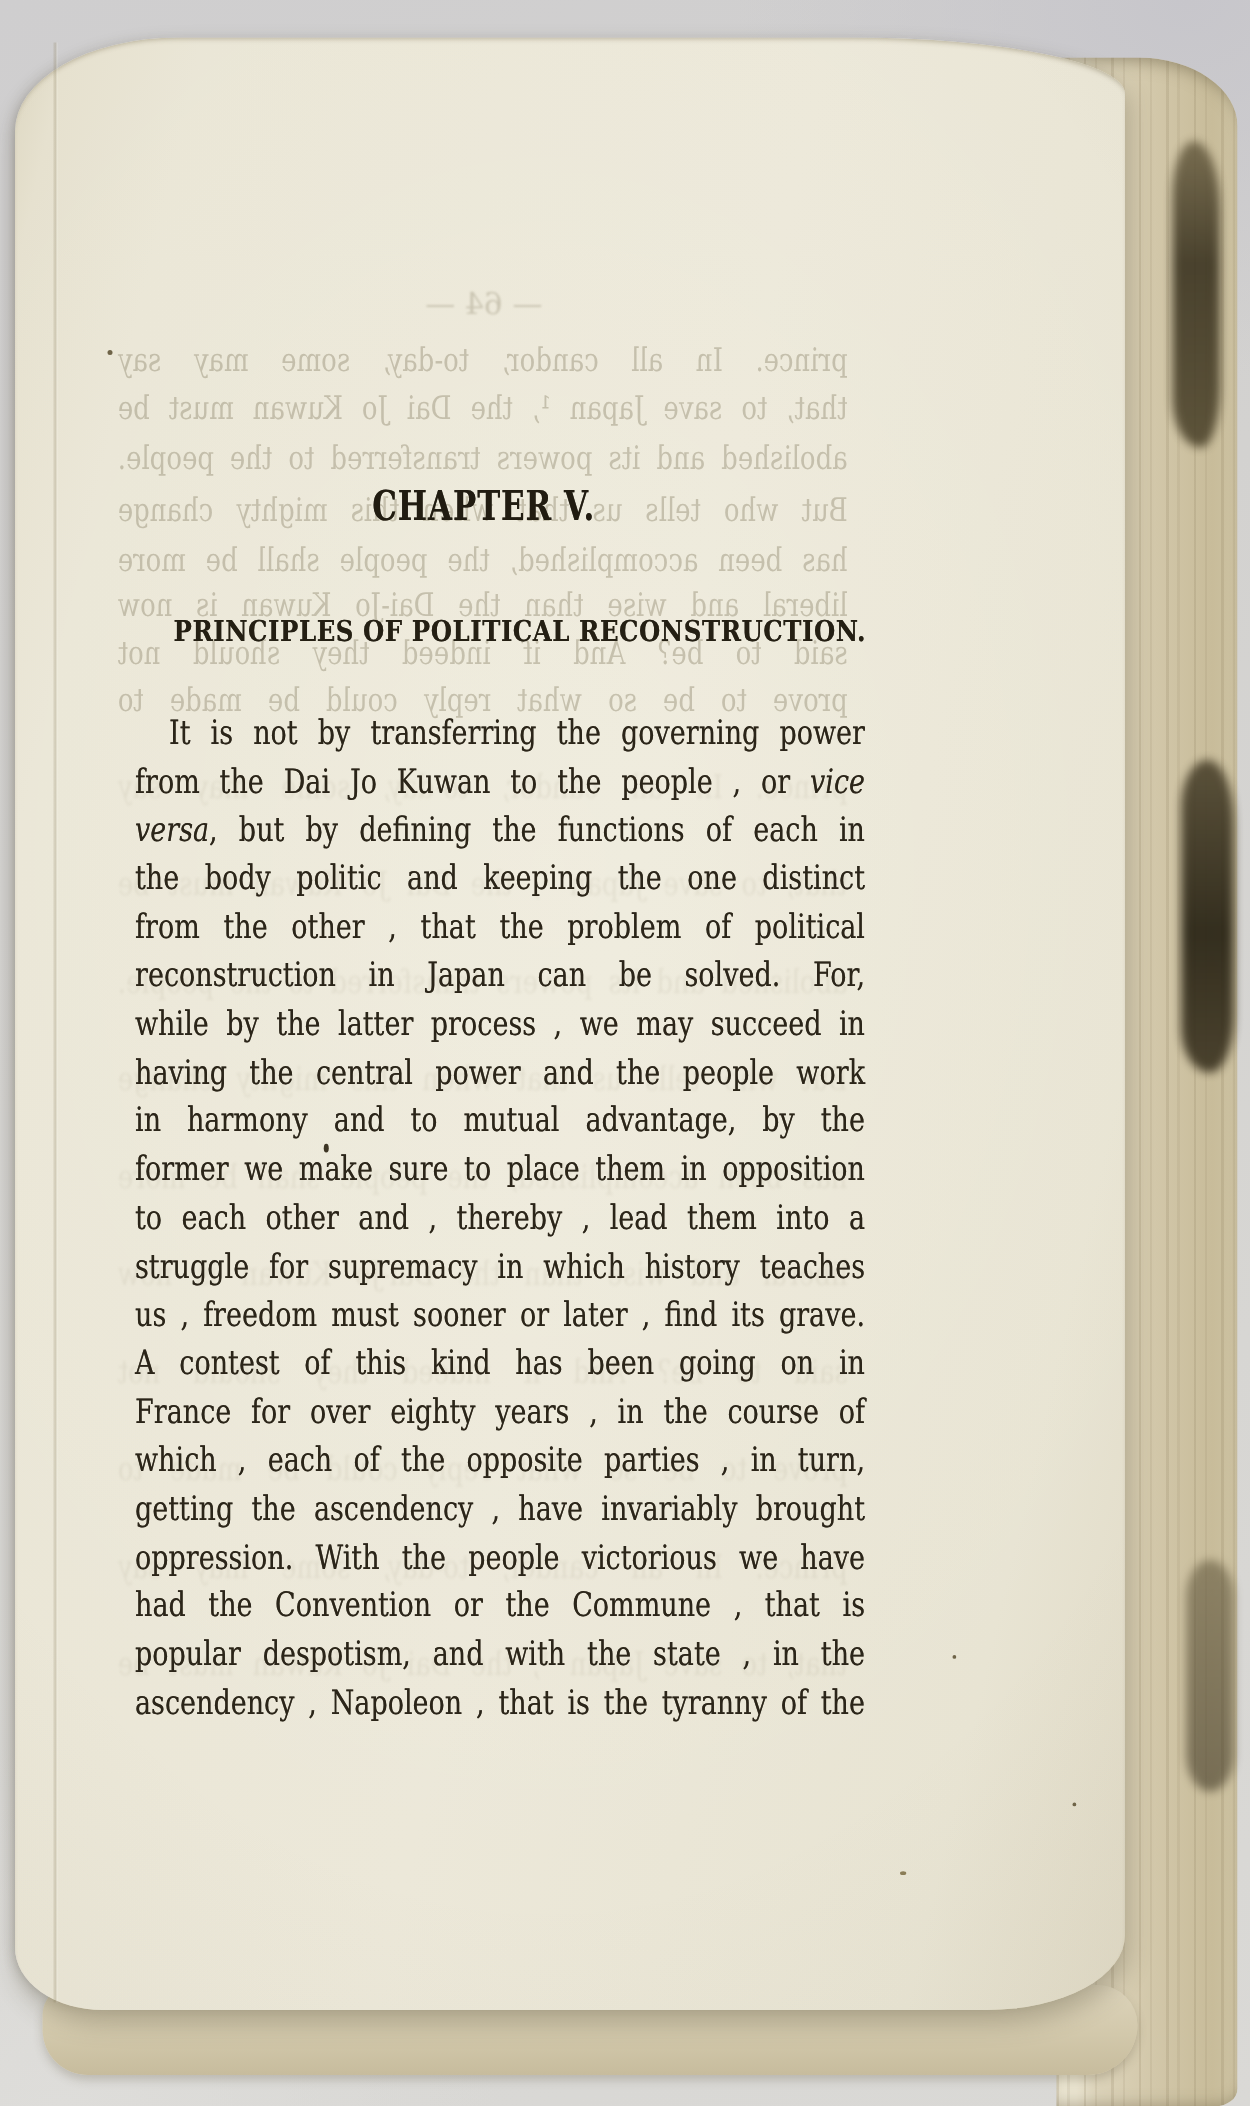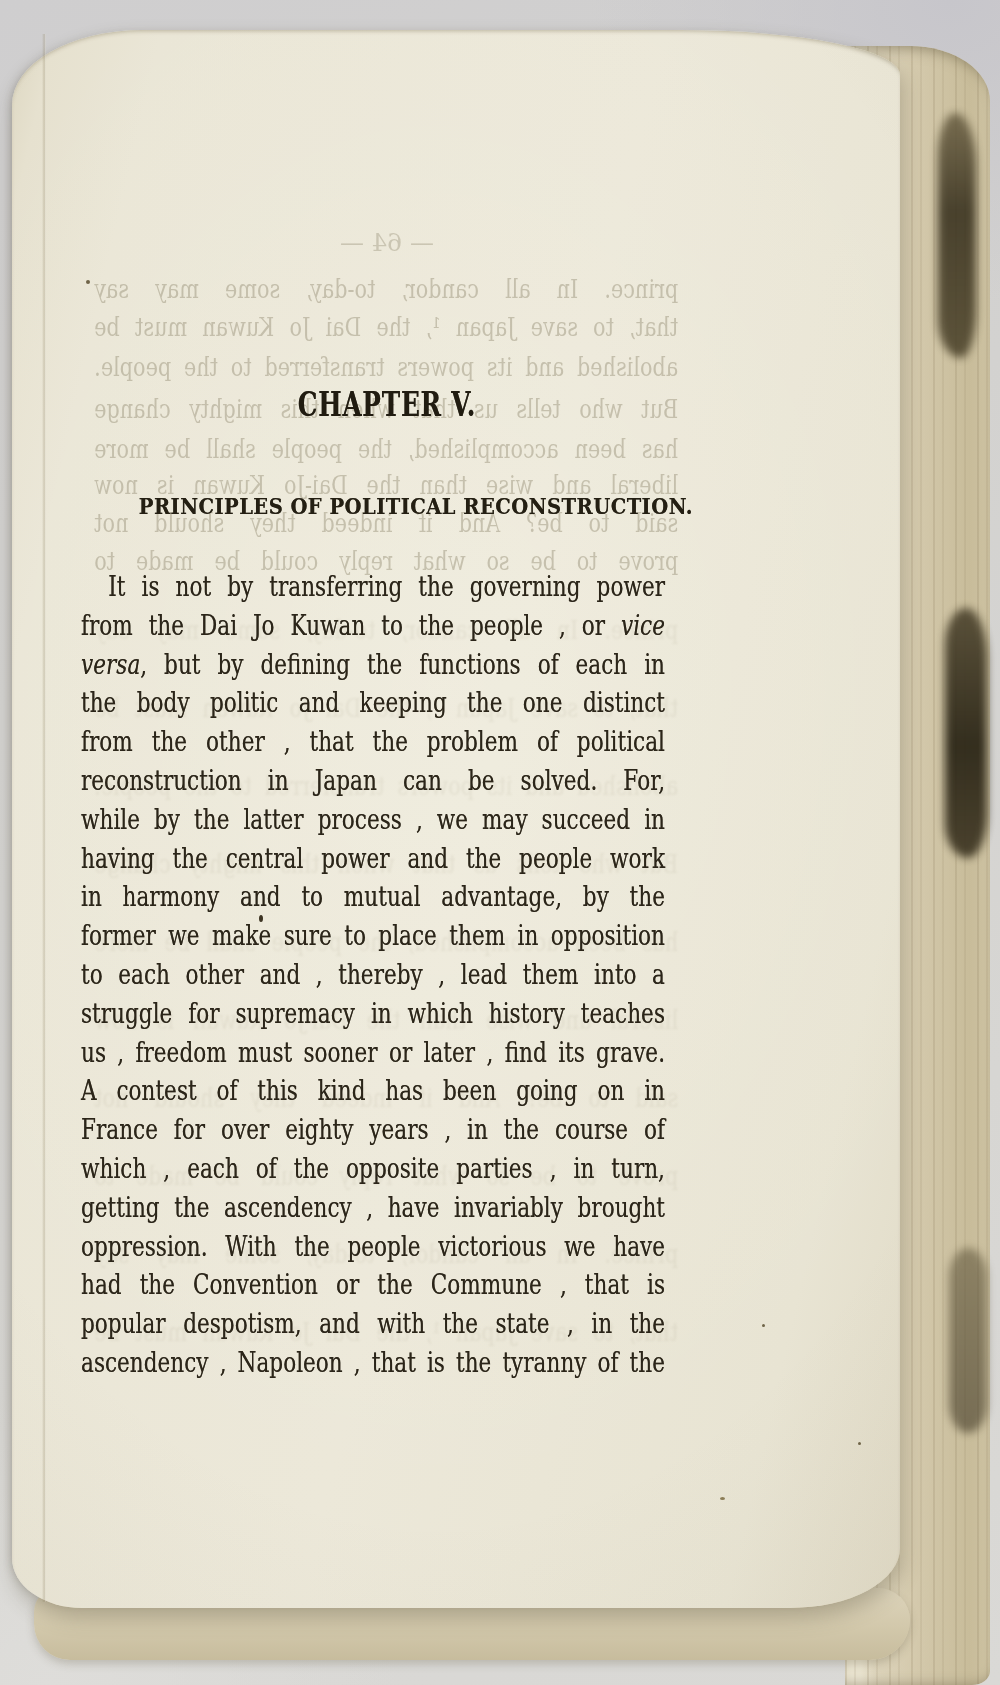--- a/index.html
+++ b/index.html
@@ -70,7 +70,7 @@
   .h2{position:absolute;left:83px;top:462px;width:584px;text-align:center;white-space:nowrap;
     font-size:23px;font-weight:bold;letter-spacing:.5px;color:#241f13;
     transform:scaleX(.85);transform-origin:50% 50%;text-shadow:0 0 .5px rgba(33,28,17,.7);}
-  .para{position:absolute;left:69px;top:538px;}
+  .para{position:absolute;left:96px;top:538px;}
   .bline{width:730px;height:38.8px;font-size:27px;line-height:38.8px;
     text-align:justify;text-align-last:justify;white-space:nowrap;
     transform:scaleX(.8);transform-origin:0 50%;

